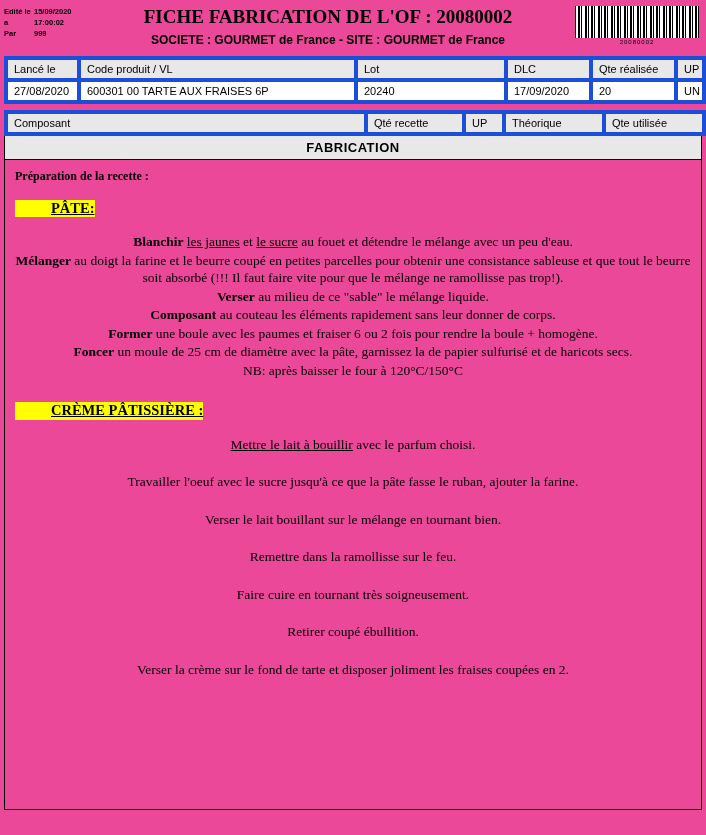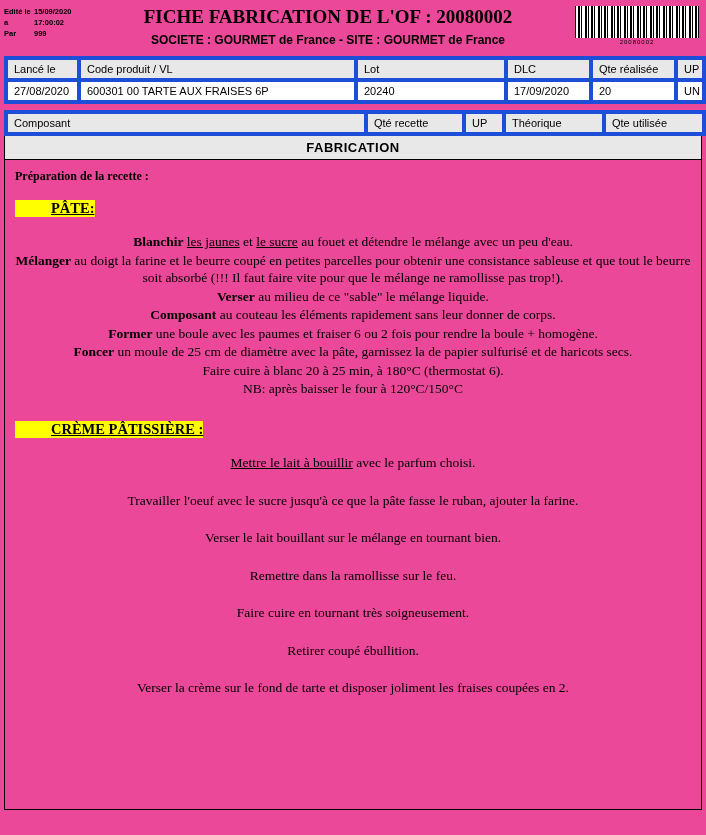--- a/index.html
+++ b/index.html
@@ -314,9 +314,6 @@
         <span class="b">Foncer</span><span> un moule de 25 cm de diamètre avec la pâte, garnissez la de papier sulfurisé et de haricots secs.</span>
       </div>
       <div class="line">
-        <span>Faire cuire à blanc 20 à 25 min, à 180°C (thermostat 6).</span>
-      </div>
-      <div class="line">
         <span>NB: après baisser le four à 120°C/150°C</span>
       </div>
     </div>

